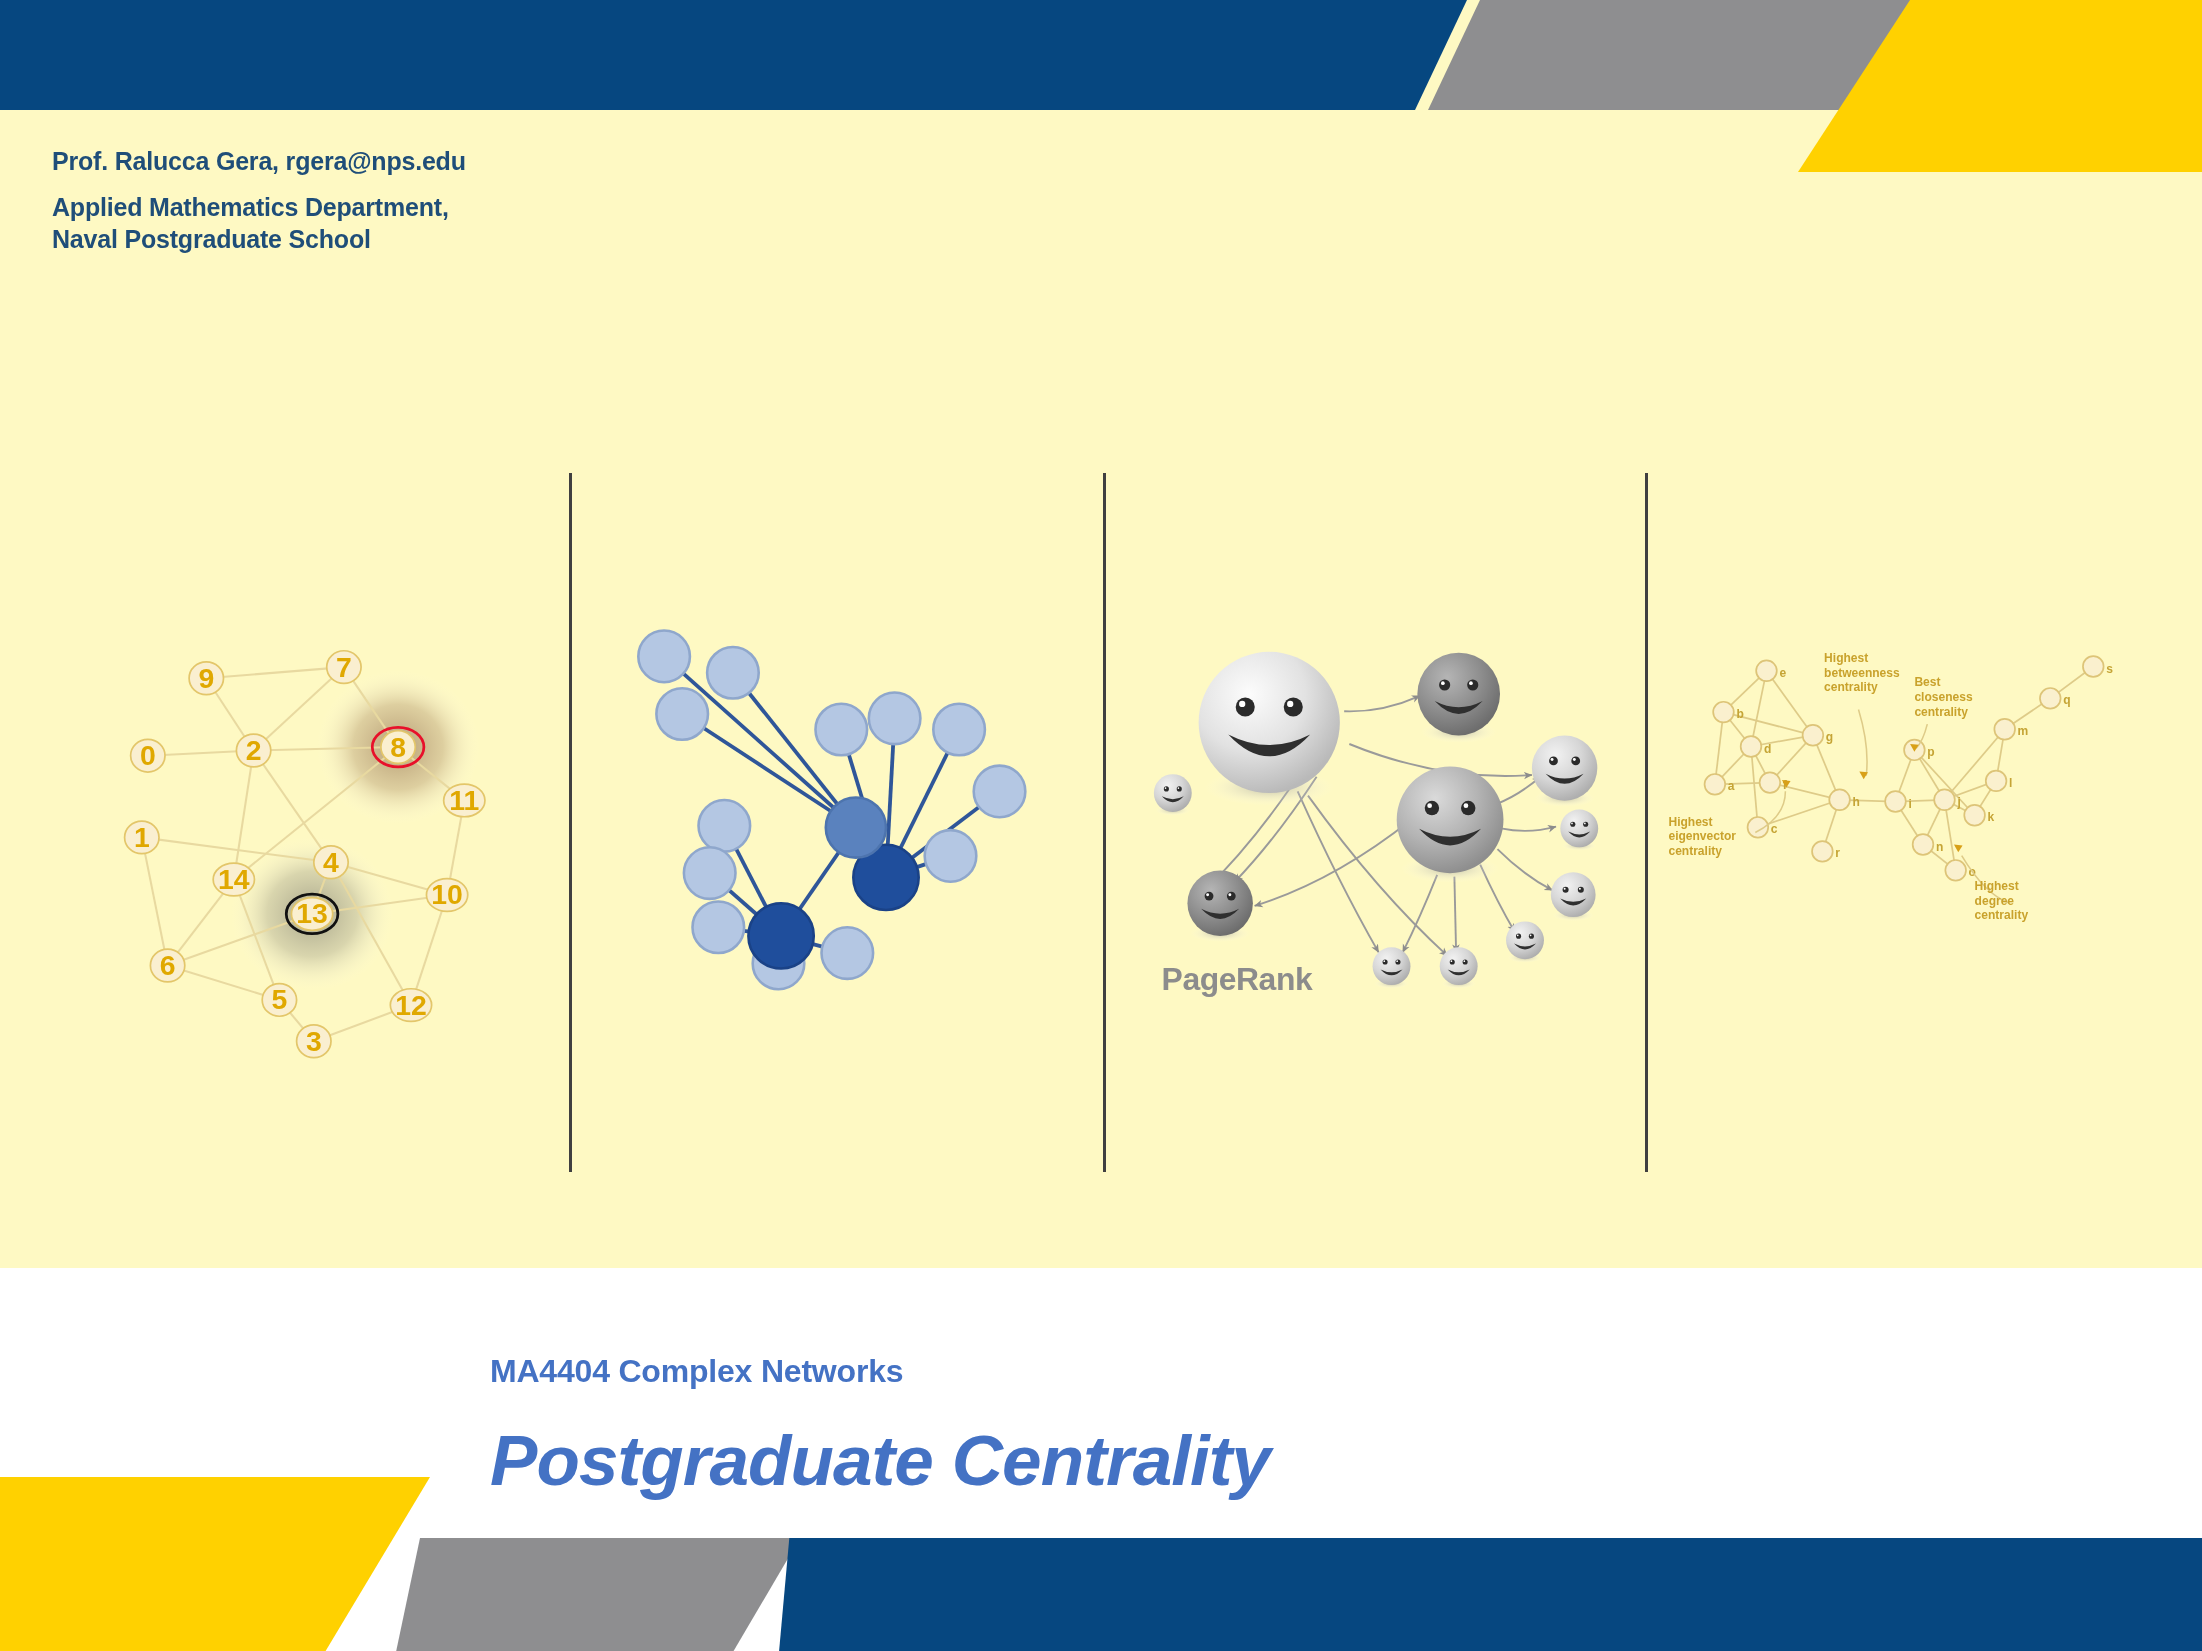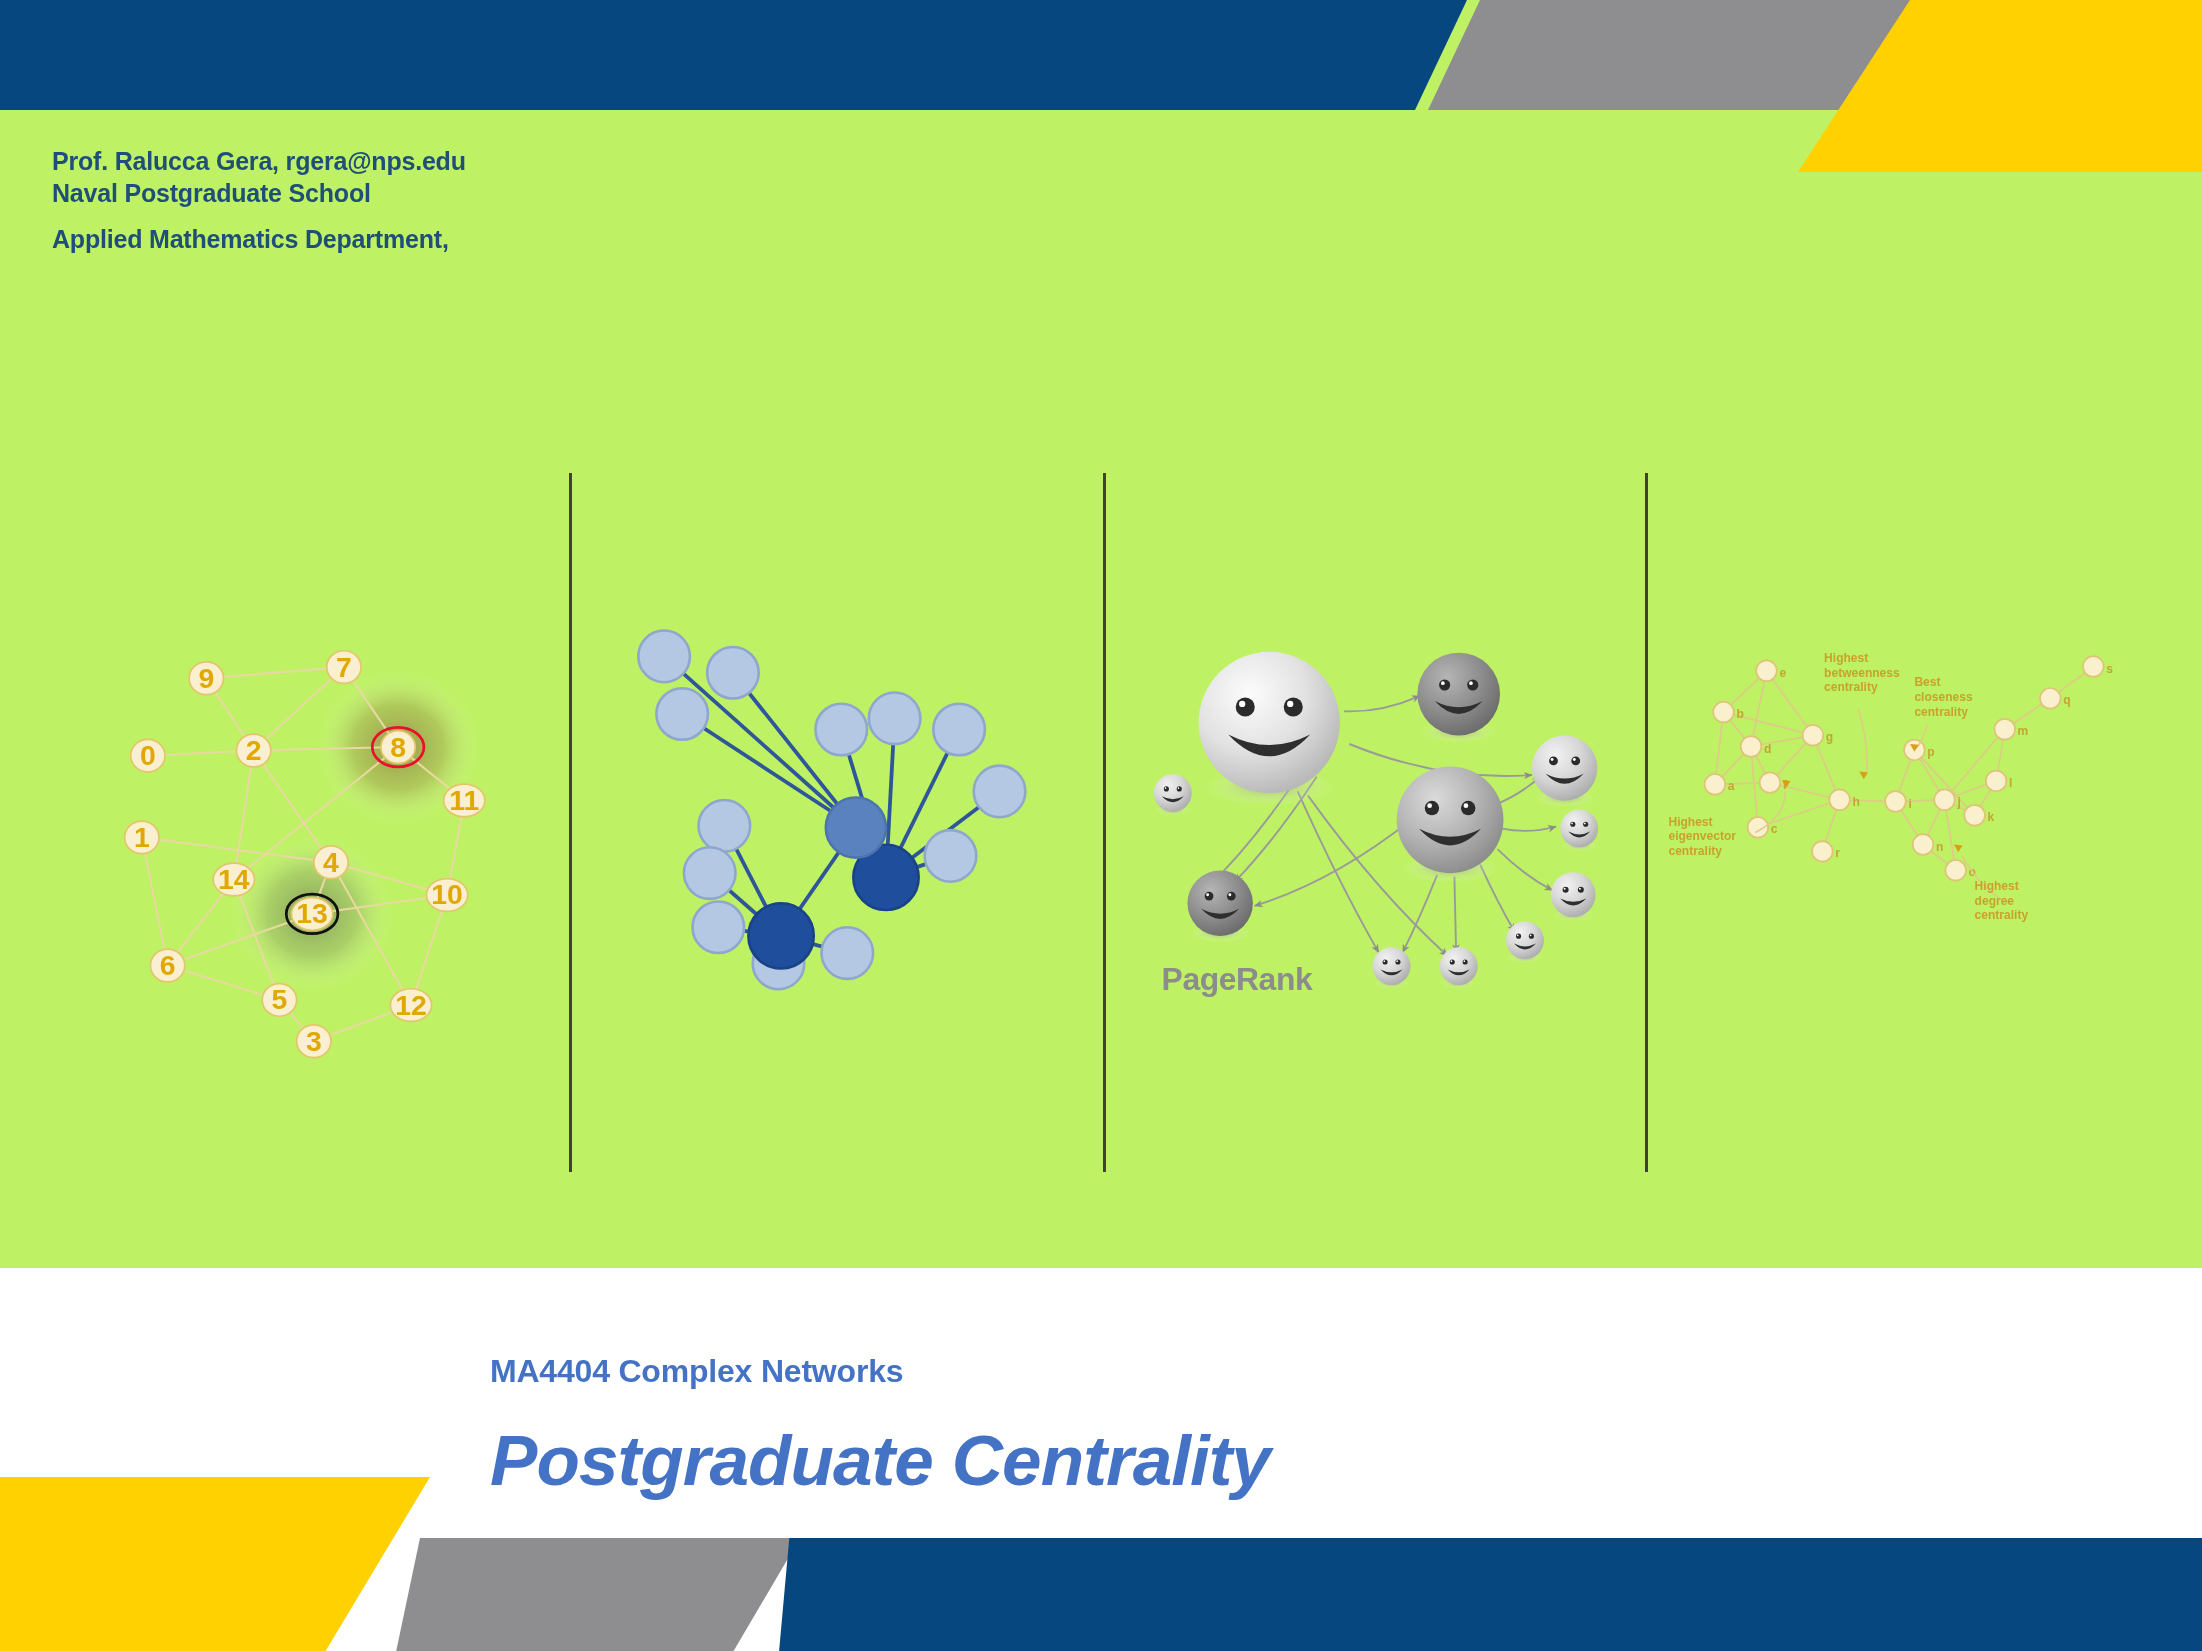--- a/index.html
+++ b/index.html
@@ -12,7 +12,7 @@
   #slide {
     position: relative;
     width: 2203px; height: 1268px;
-    background: #bef264;
+    background: #fef9c3;
   }
 
   

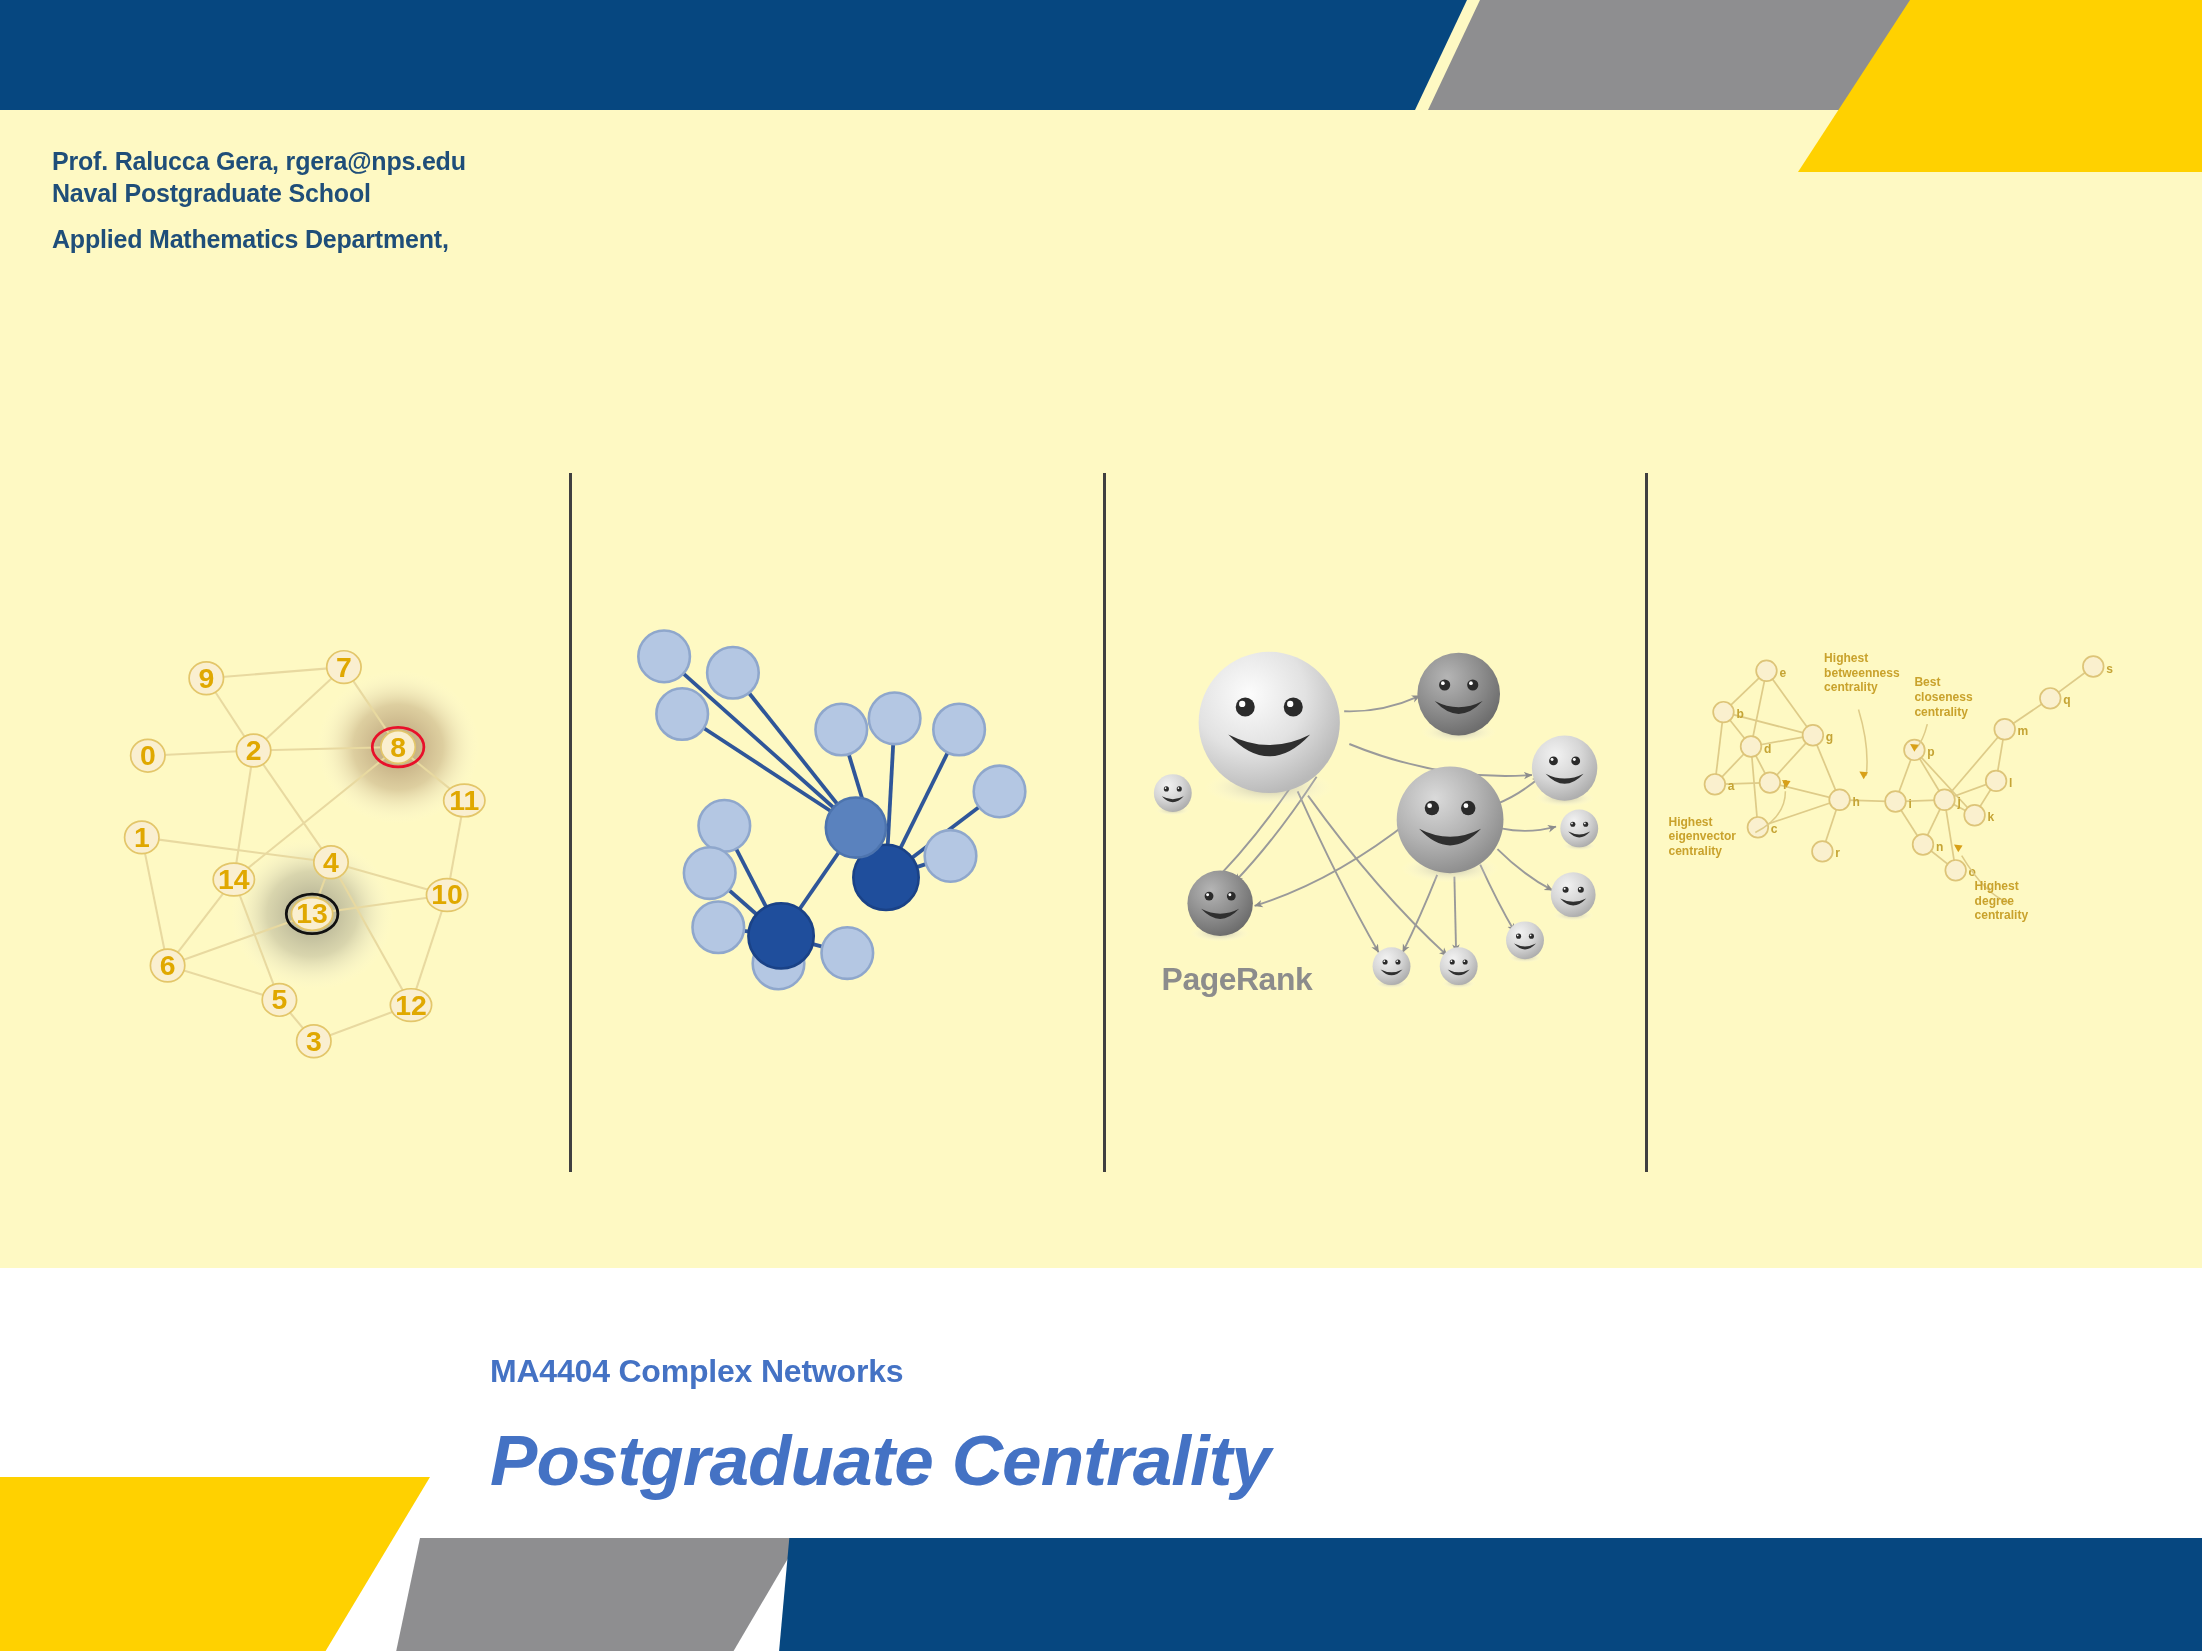--- a/index.html
+++ b/index.html
@@ -111,8 +111,8 @@
 
   <div id="byline">
     <div class="ln">Prof. Ralucca Gera, rgera@nps.edu</div>
+    <div class="ln gap">Applied Mathematics Department,</div>
     <div class="ln">Naval Postgraduate School</div>
-    <div class="ln gap">Applied Mathematics Department,</div>
   </div>
 
   <div class="divider" id="divider-1"></div>

